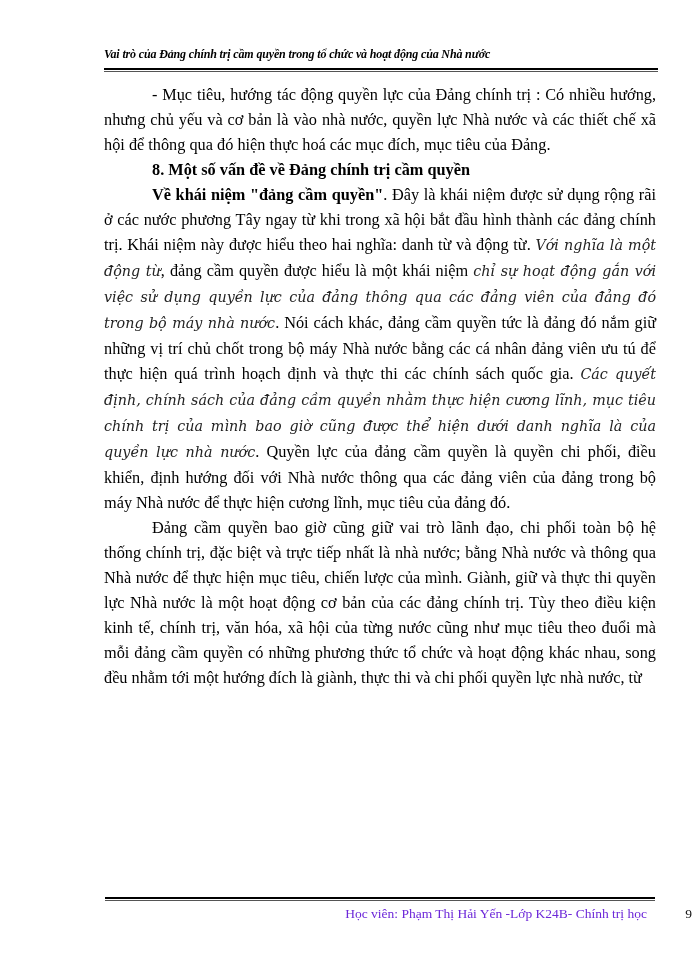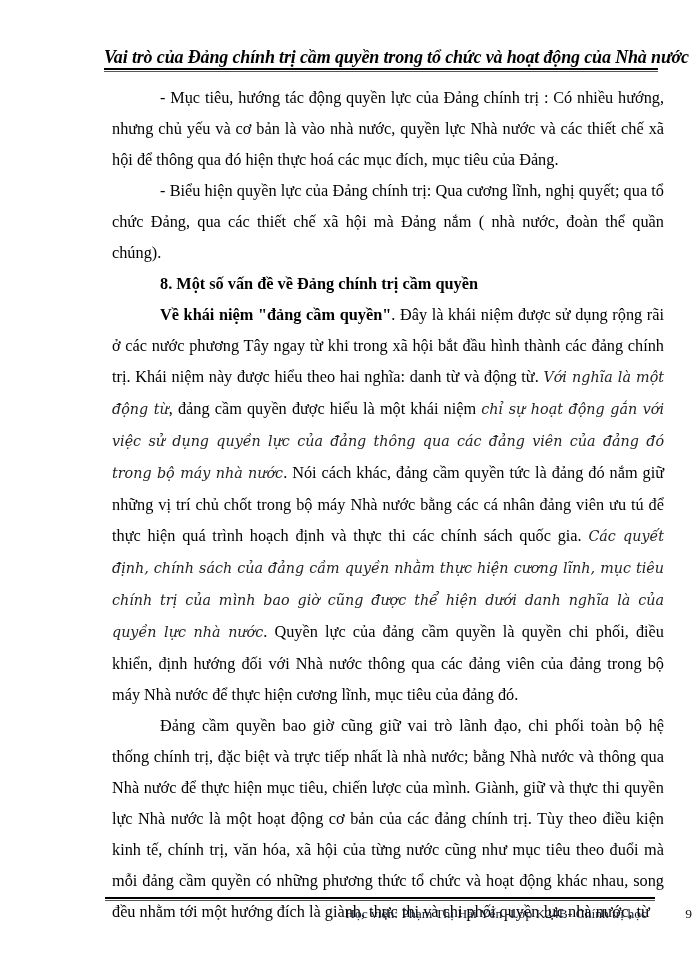--- a/index.html
+++ b/index.html
@@ -8,7 +8,7 @@
   .page { position: absolute; left: 0; top: 0; width: 700px; height: 960px; background: #fff; }
   .header-title {
     position: absolute; left: 104px; top: 47px; width: 556px;
-    font-size: 18px; font-weight: bold; font-style: italic; white-space: nowrap;
+    font-size: 12px; font-weight: bold; font-style: italic; white-space: nowrap;
     letter-spacing: -0.15px;
   }
   .header-rule { position: absolute; left: 104px; width: 554px; background: #000; }

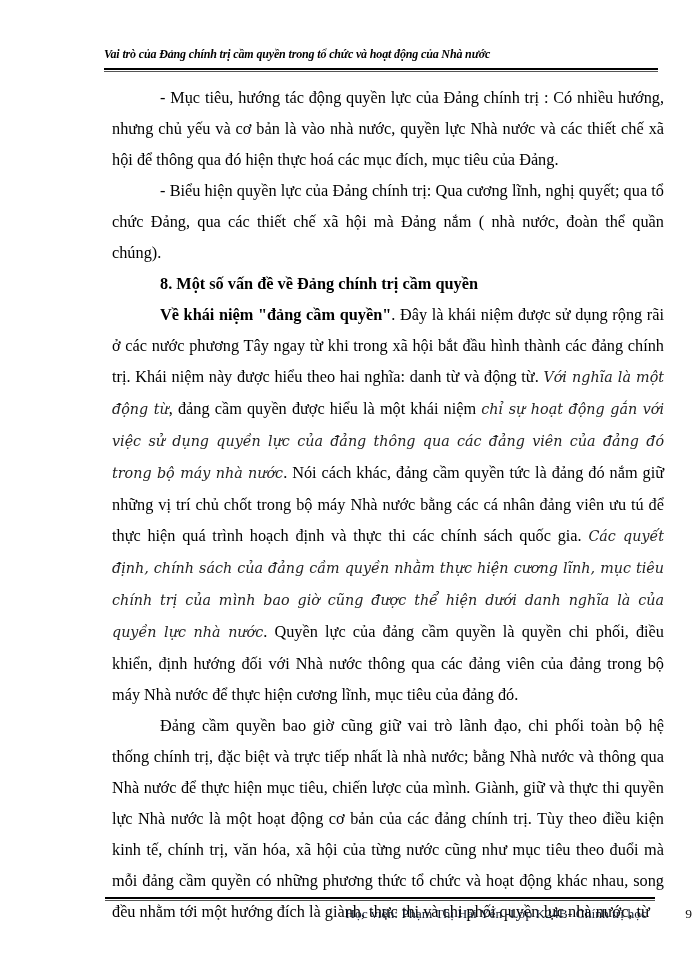--- a/index.html
+++ b/index.html
@@ -15,8 +15,8 @@
   .header-rule.r1 { top: 68px; height: 2px; }
   .header-rule.r2 { top: 71px; height: 1px; background: #555; }
   .body-text {
-    position: absolute; left: 112px; top: 82px; width: 552px;
-    font-size: 16.3px; line-height: 31px; text-align: justify;
+    position: absolute; left: 104px; top: 82px; width: 552px;
+    font-size: 16.3px; line-height: 25px; text-align: justify;
   }
   .body-text p { margin: 0; }
   .indent { text-indent: 48px; }

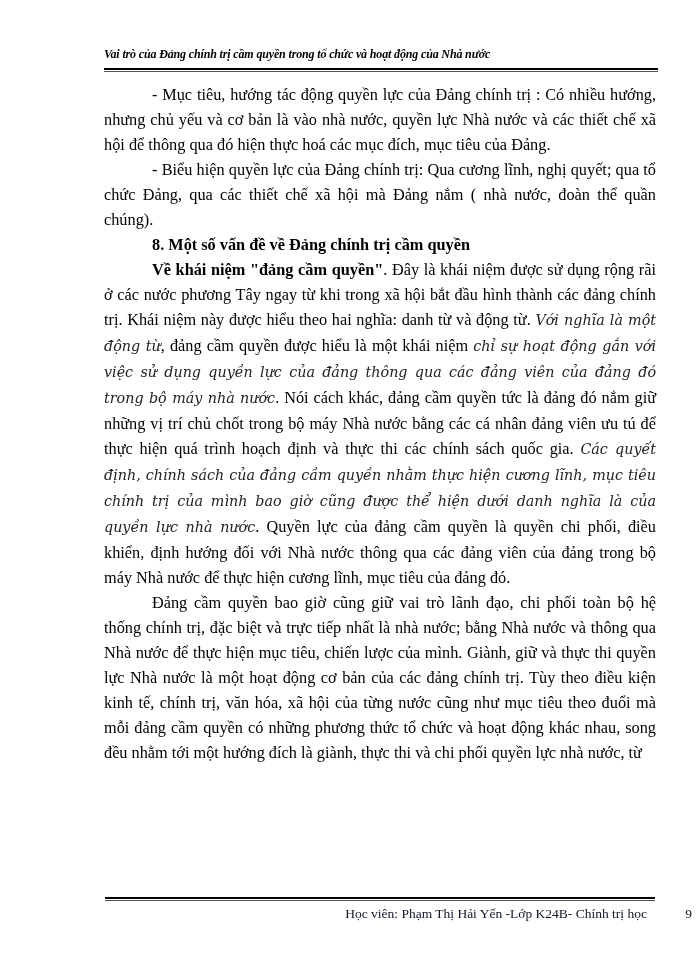--- a/index.html
+++ b/index.html
@@ -47,9 +47,6 @@
     <p class="indent">
       <span>- Mục tiêu, hướng tác động quyền lực của Đảng chính trị : Có nhiều hướng, nhưng chủ yếu và cơ bản là vào nhà nước, quyền lực  Nhà nước và các thiết chế xã hội để thông qua đó hiện thực hoá các mục đích, mục tiêu  của Đảng.</span>
     </p>
-    <p class="indent">
-      <span>- Biểu hiện quyền lực của Đảng chính trị: Qua cương lĩnh, nghị quyết; qua tổ chức Đảng, qua các thiết chế xã hội mà Đảng nắm ( nhà nước, đoàn thể quần chúng).</span>
-    </p>
     <p class="indent b">
       <span>8. Một số vấn đề về Đảng chính trị cầm quyền</span>
     </p>

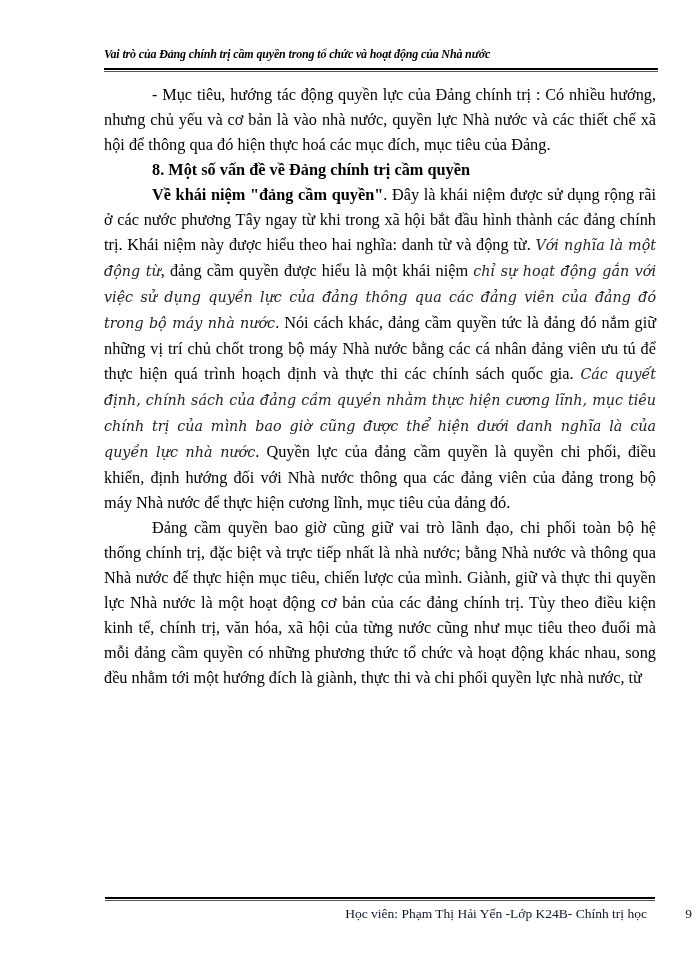--- a/index.html
+++ b/index.html
@@ -27,7 +27,7 @@
   .footer-rule.r2 { top: 900px; height: 1px; background: #555; }
   .footer-text {
     position: absolute; top: 906px; left: 300px; width: 347px; text-align: right;
-    font-size: 13.5px; white-space: nowrap; color: #0f172a;
+    font-size: 13.5px; white-space: nowrap; color: #6d28d9;
   }
   .page-number {
     position: absolute; top: 906px; left: 672px; width: 20px; text-align: right;

